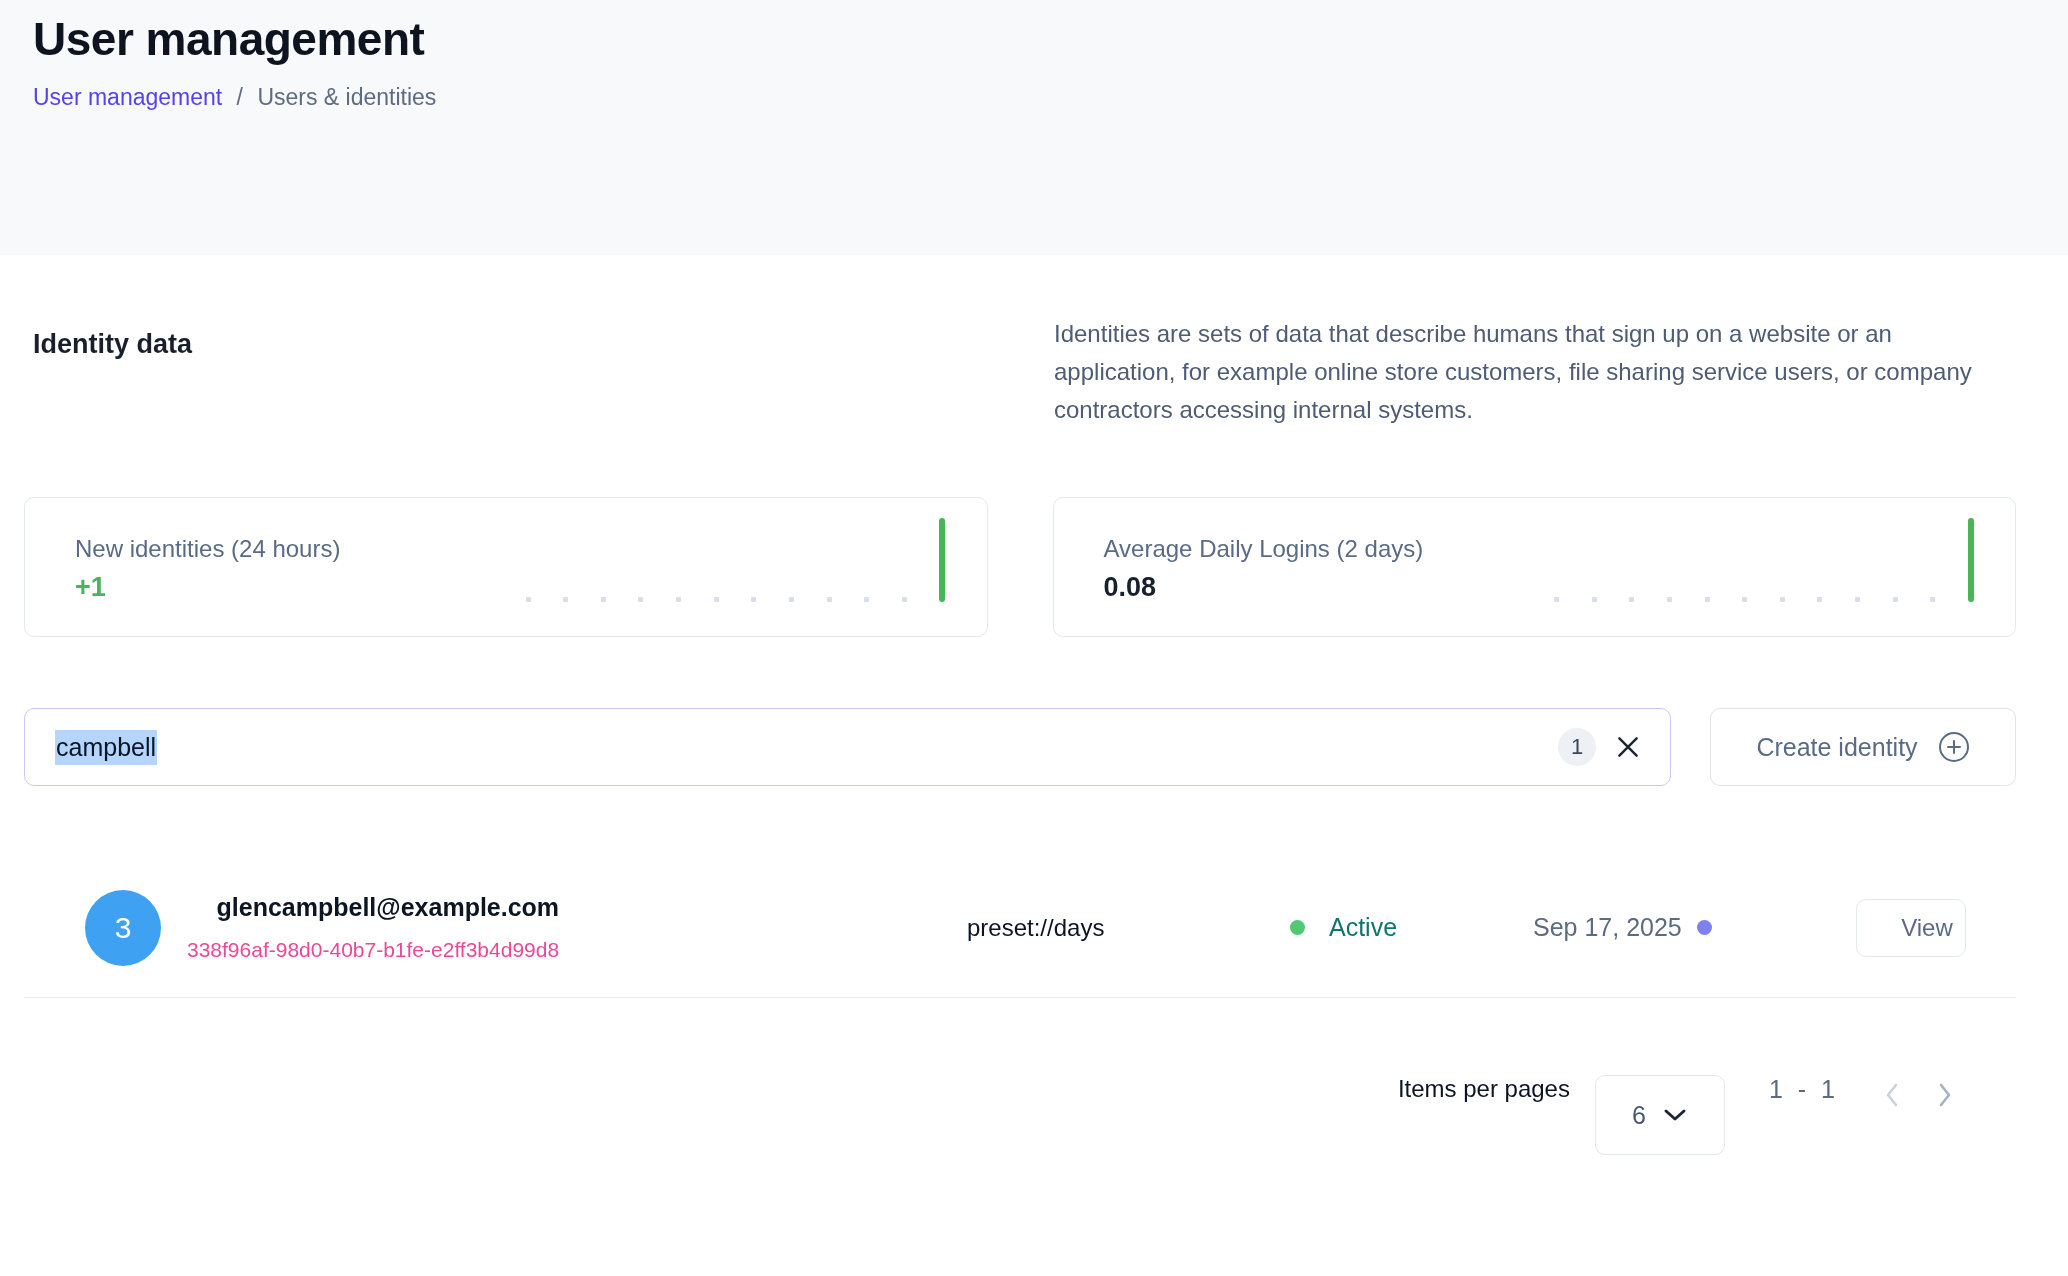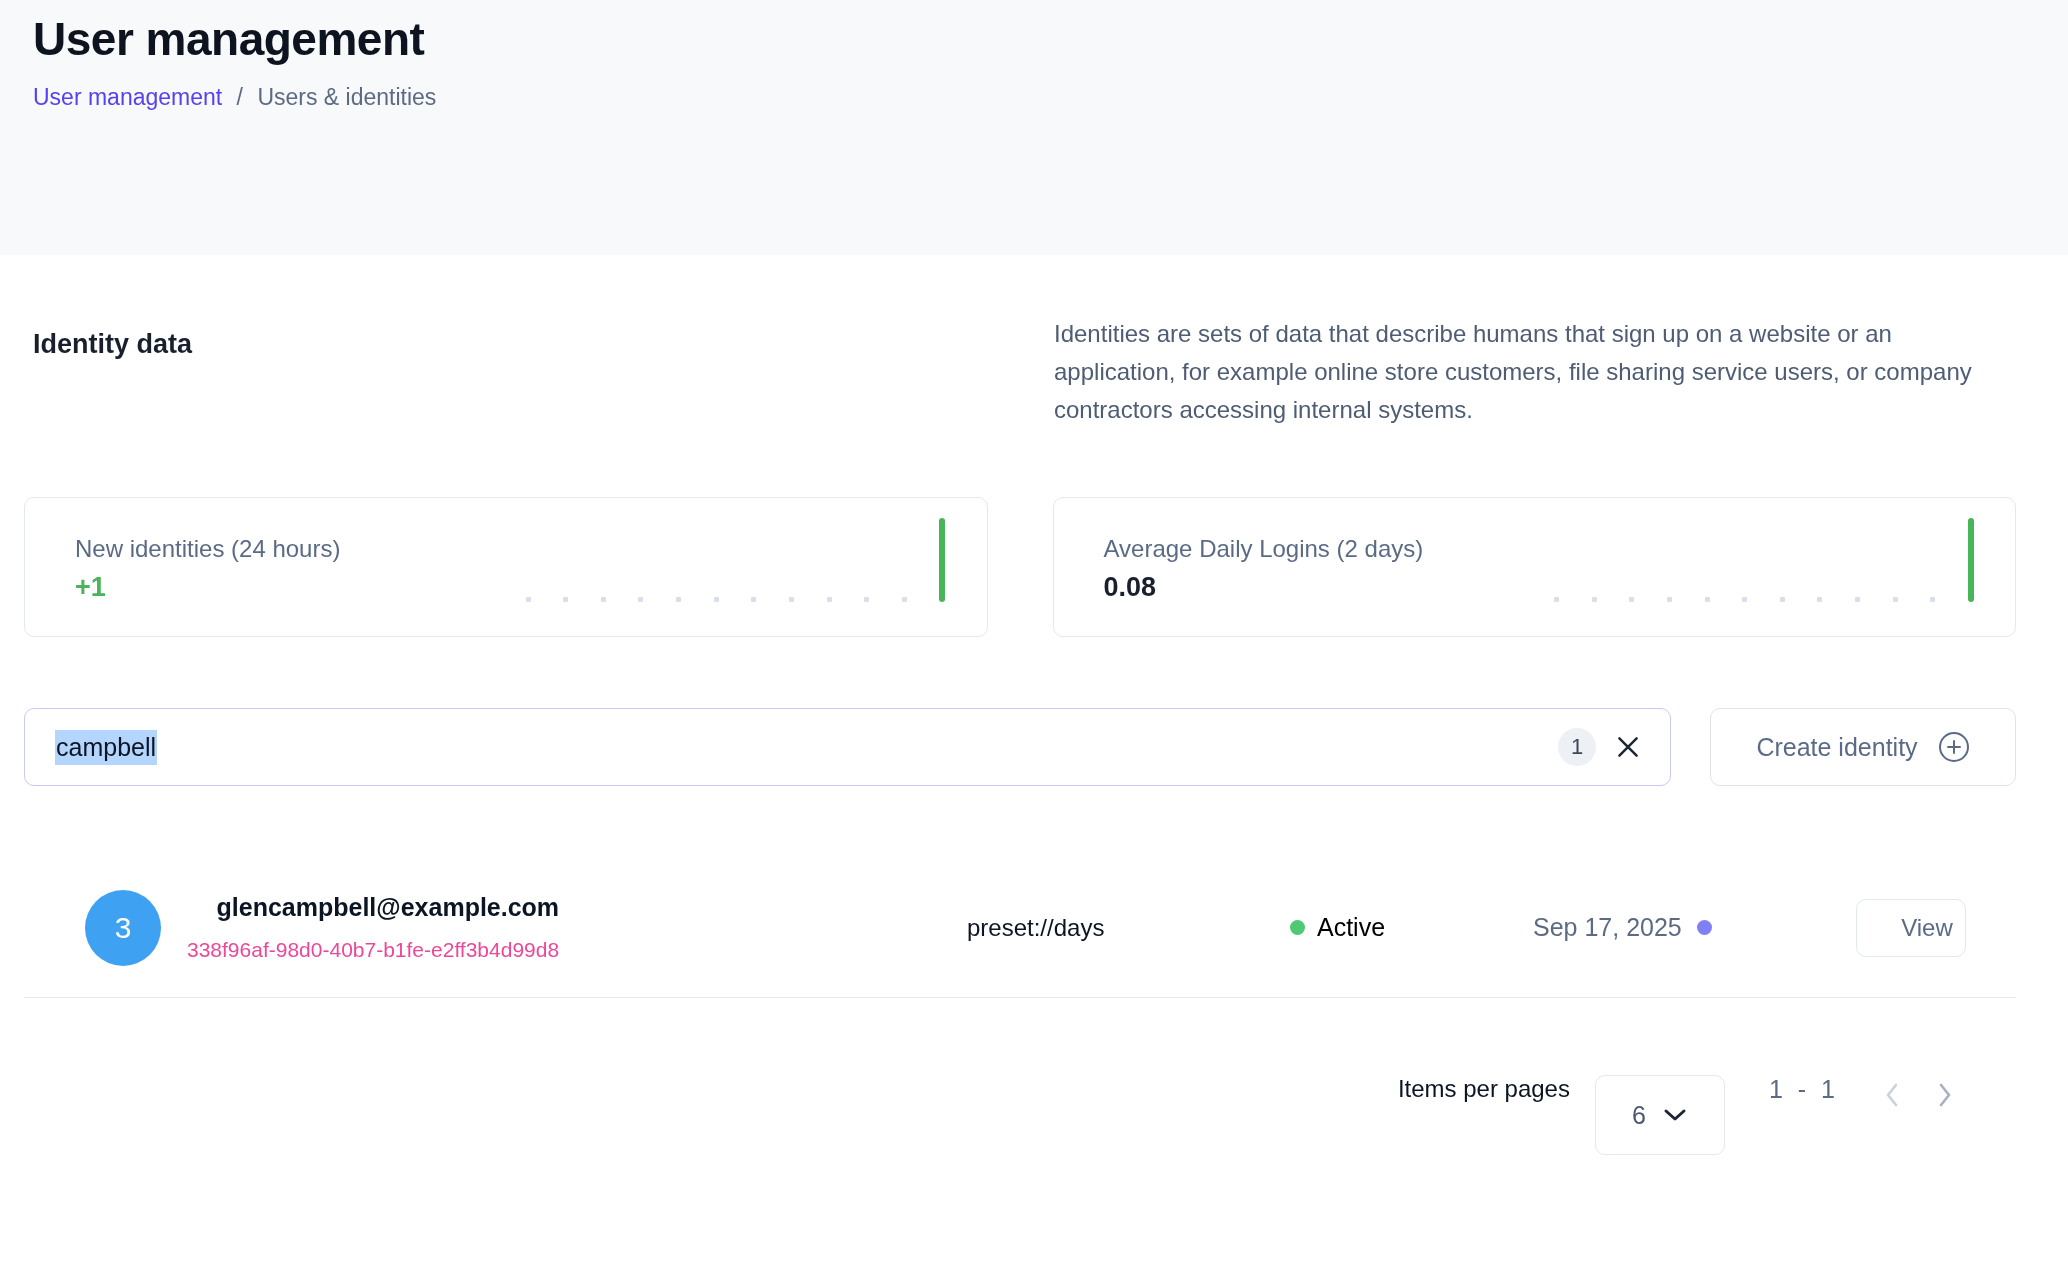--- a/index.html
+++ b/index.html
@@ -62,7 +62,7 @@
   .email { font-size:25px; font-weight:700; color:#0c1524; }
   .uuid { font-size:21px; color:#ec4899; }
   .schema-cell { font-size:24px; color:#0c1524; }
-  .state-cell { display:flex; align-items:center; gap:12px; font-size:25px; color:#000000; }
+  .state-cell { display:flex; align-items:center; gap:24px; font-size:25px; color:#0f766e; }
   .dot { width:15px; height:15px; border-radius:50%; }
   .dot.green { background:#4fc973; }
   .dot.purple { background:#7e80f3; }

